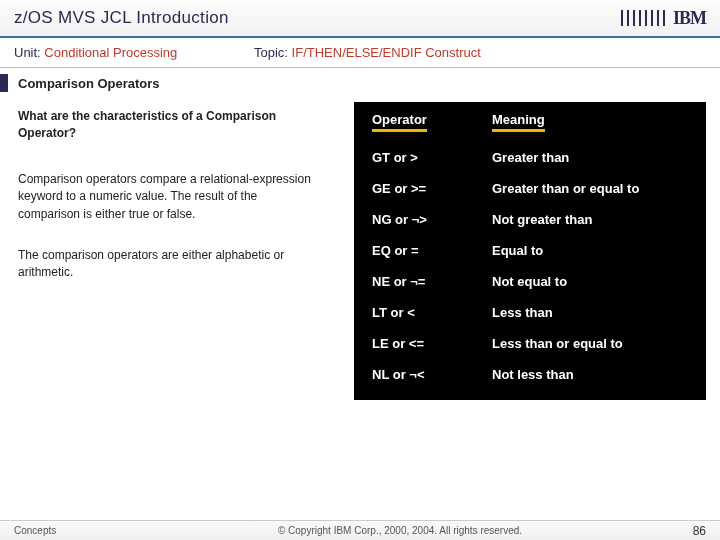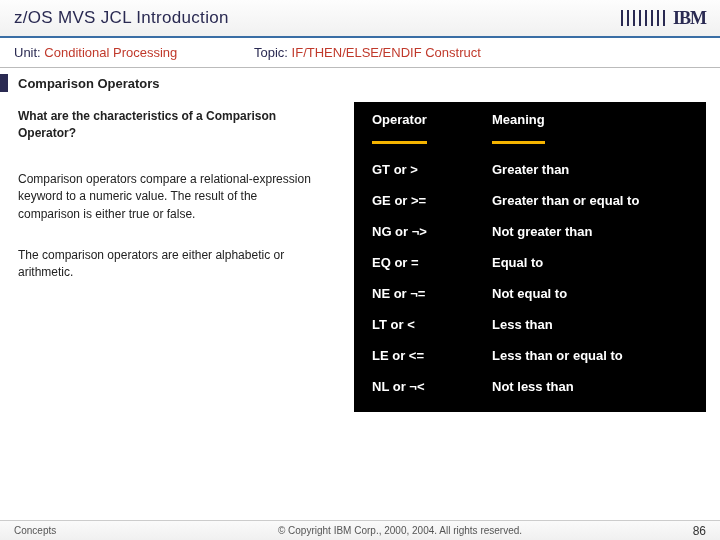--- a/index.html
+++ b/index.html
@@ -98,7 +98,7 @@
   .right th span {
     display: inline-block;
     border-bottom: 3px solid #f5b400;
-    padding-bottom: 14px;
+    padding-bottom: 2px;
   }
   .right td {
     padding: 8px 4px;

